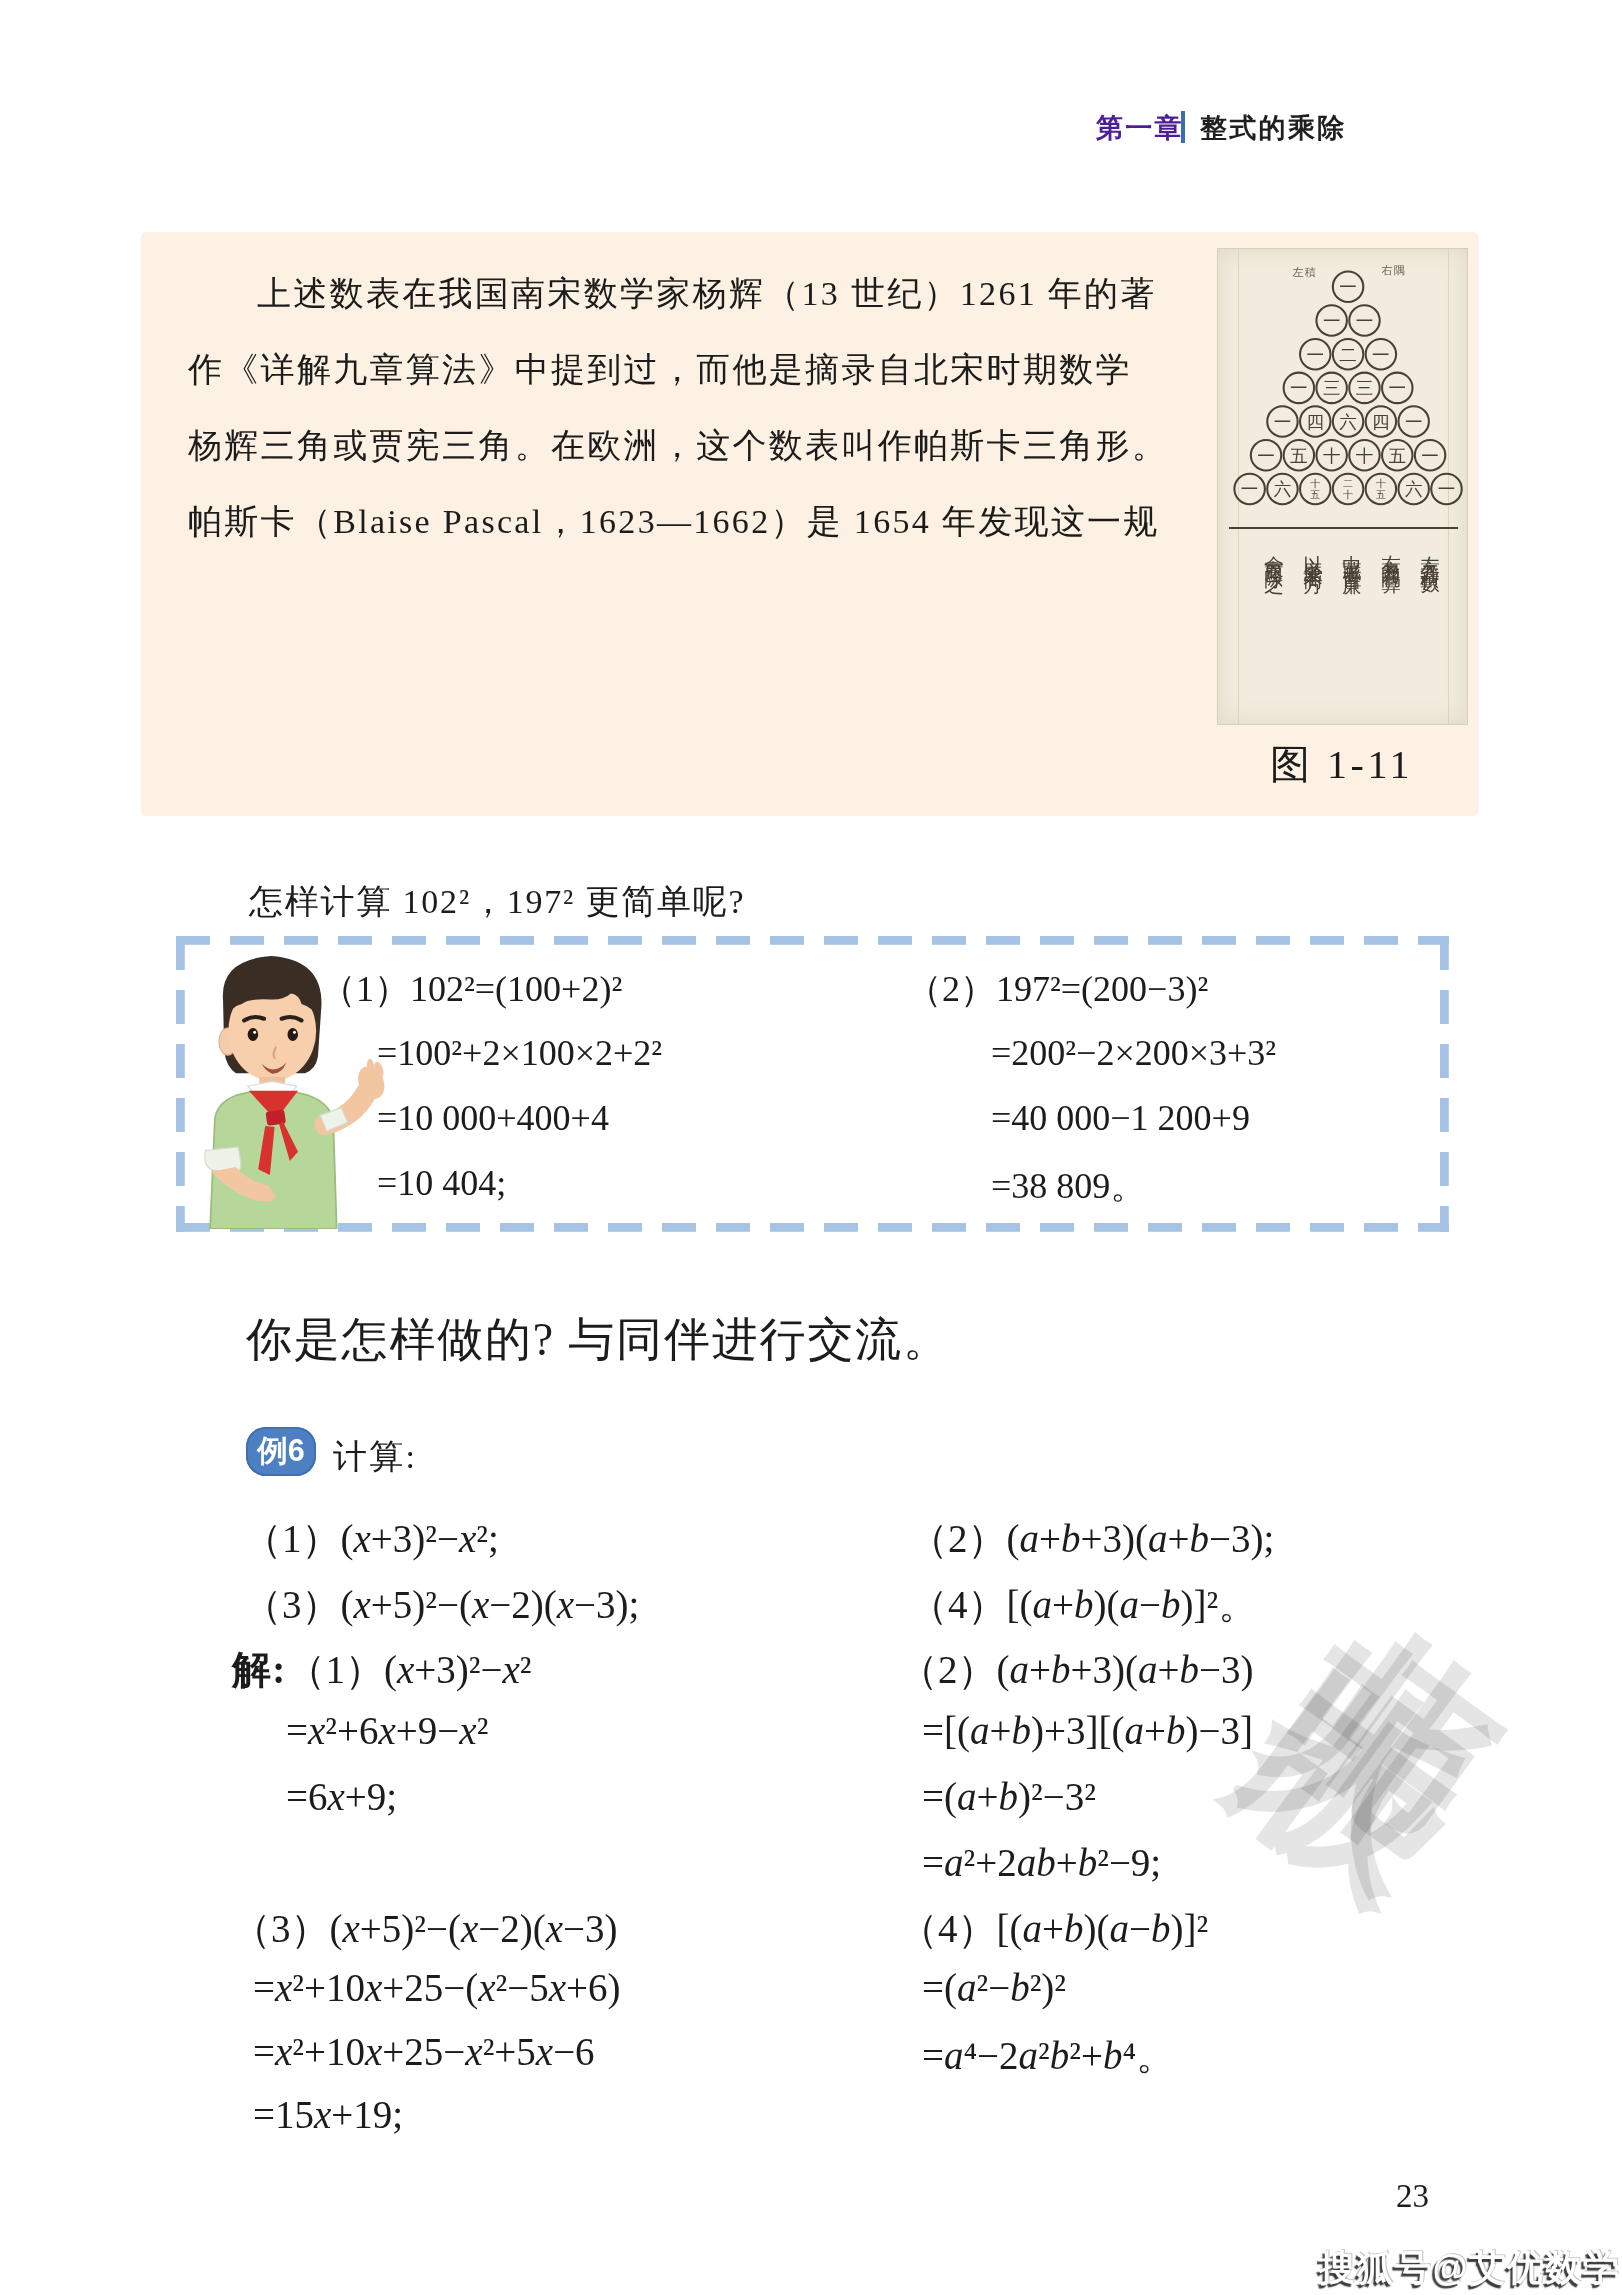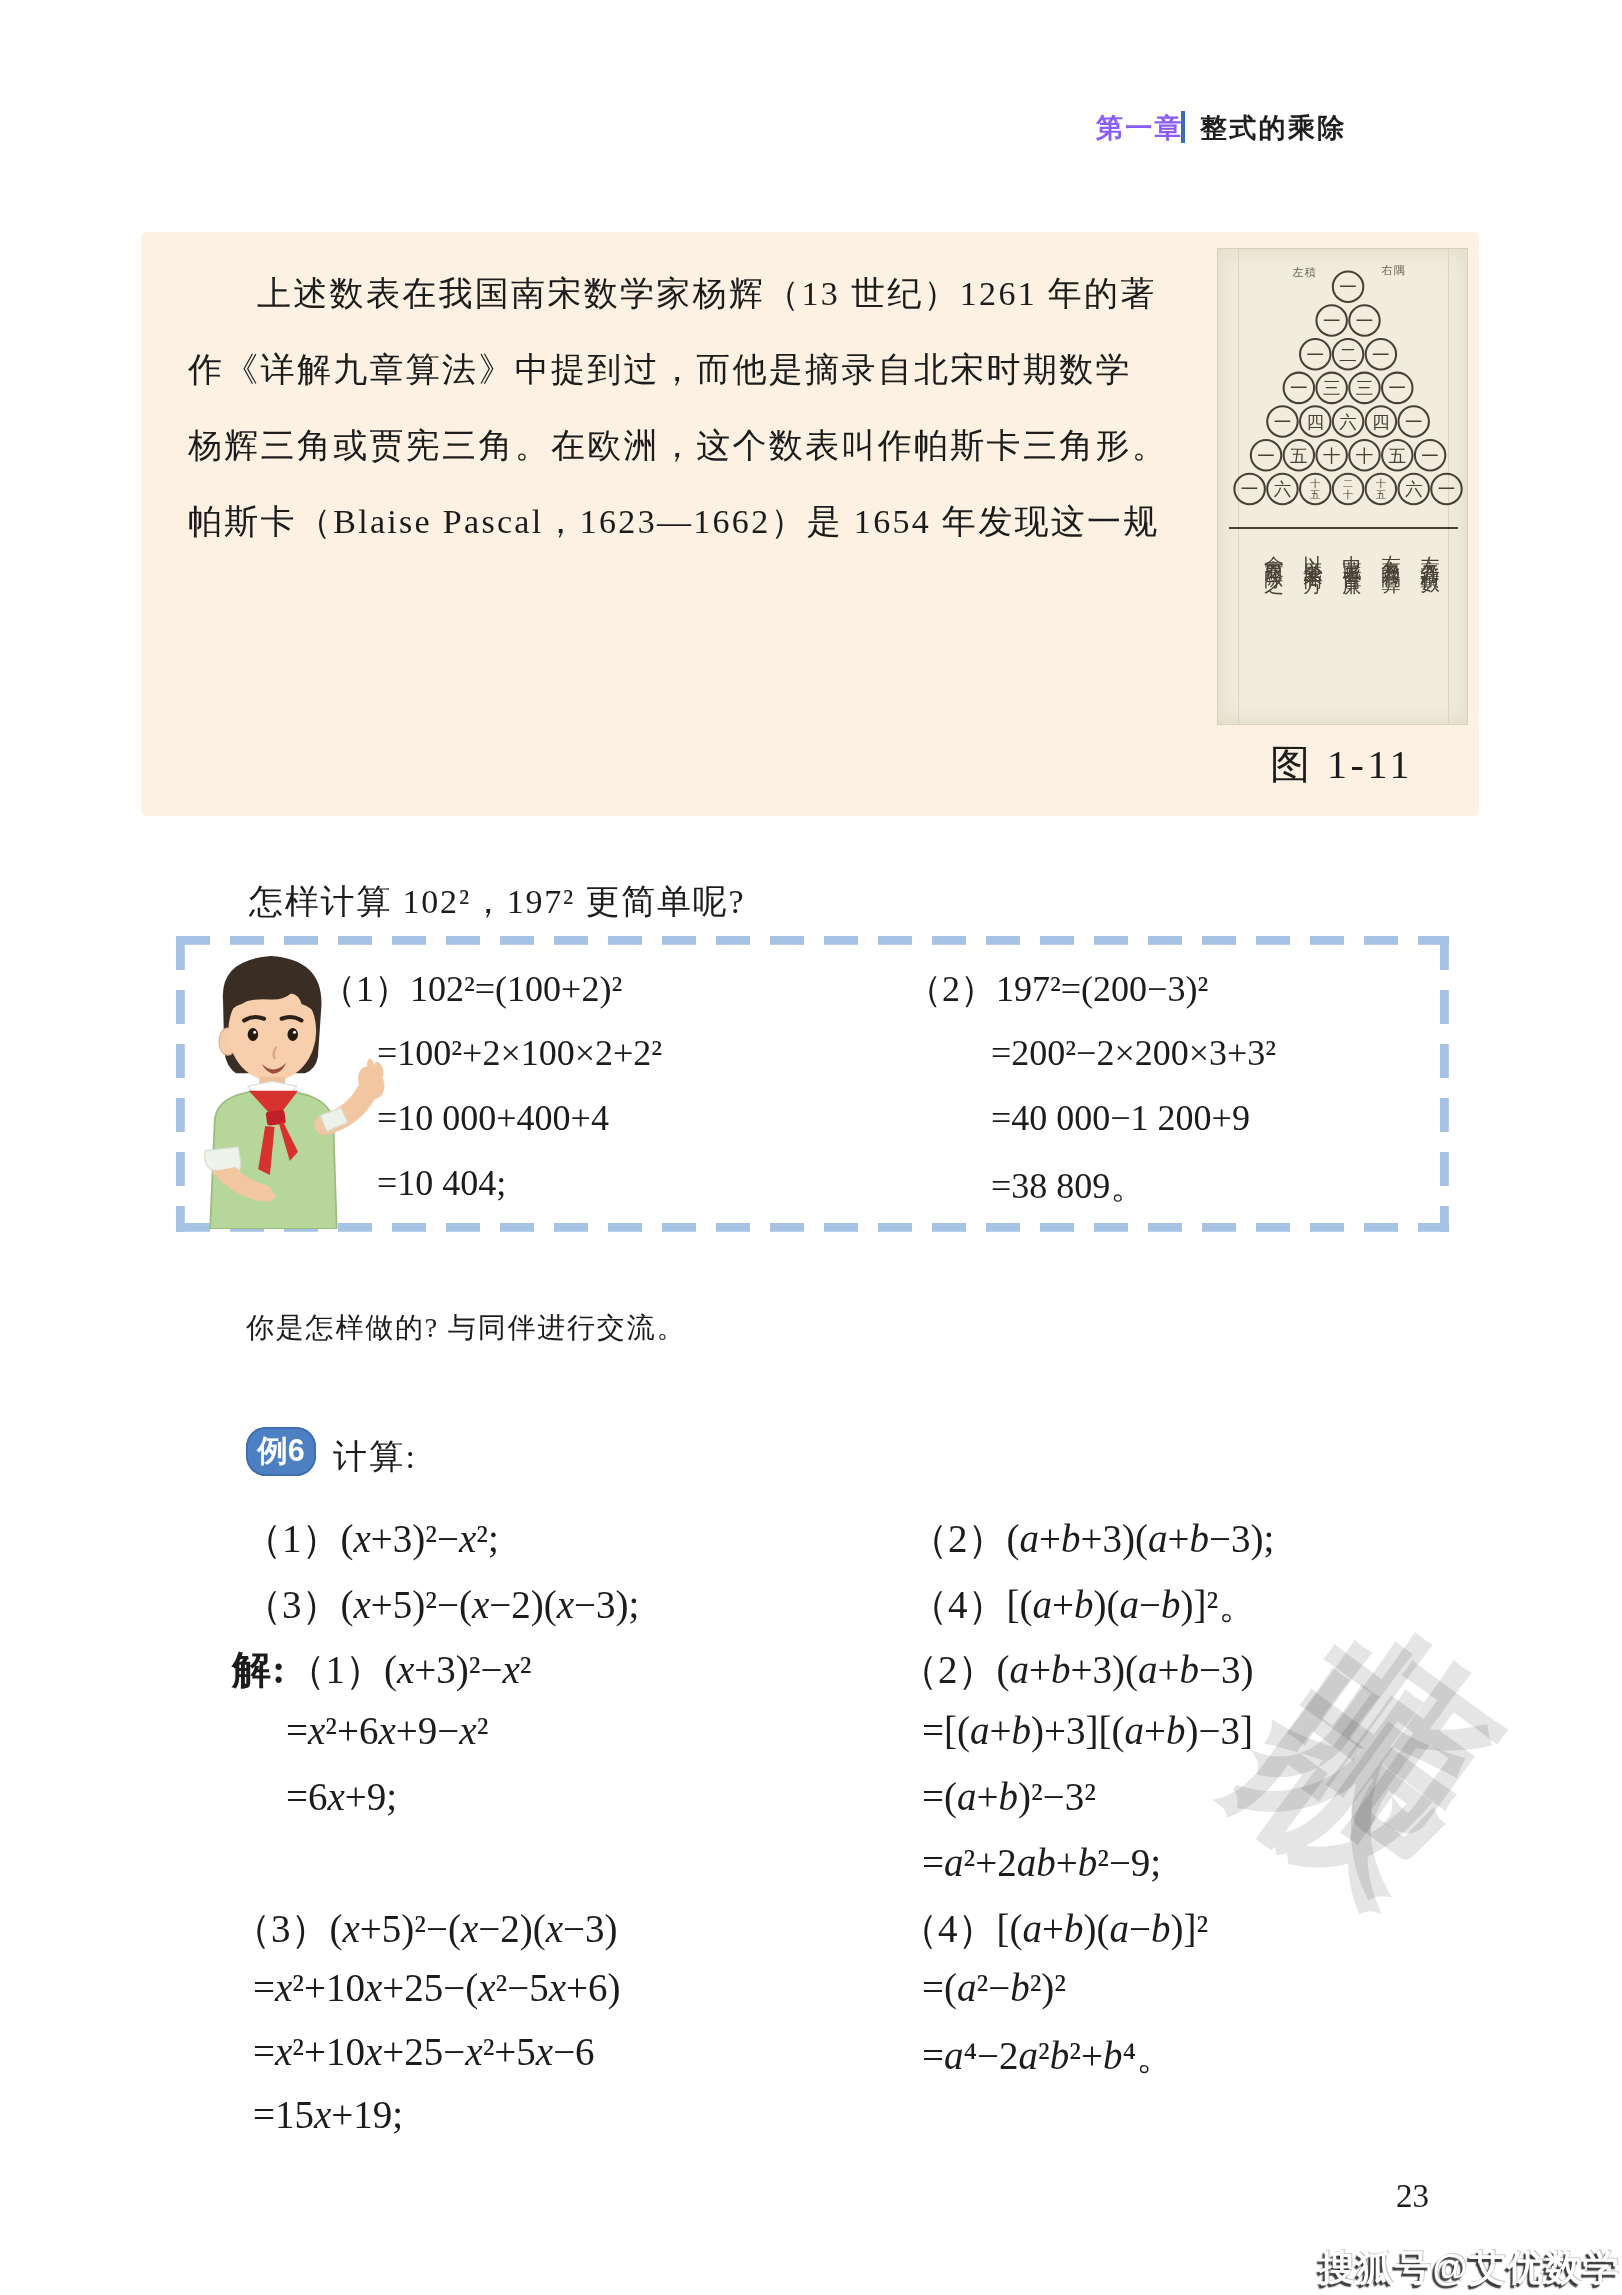--- a/index.html
+++ b/index.html
@@ -8,7 +8,7 @@
   .abs{position:absolute;}
 
   
-  .chapter{left:1096px;top:110px;font:bold 27px "Liberation Sans","DejaVu Sans",sans-serif;color:#8b5cf6;letter-spacing:2.3px;}
+  .chapter{left:1096px;top:110px;font:bold 27px "Liberation Sans","DejaVu Sans",sans-serif;color:#4c1d95;letter-spacing:2.3px;}
   .chapter-divider{left:1181px;top:111px;width:4.1px;height:32px;background:#3a6db6;}
   .chapter-title{left:1200px;top:110px;font:bold 27px "Liberation Sans","DejaVu Sans",sans-serif;color:#1f1f1f;letter-spacing:2.3px;}
 

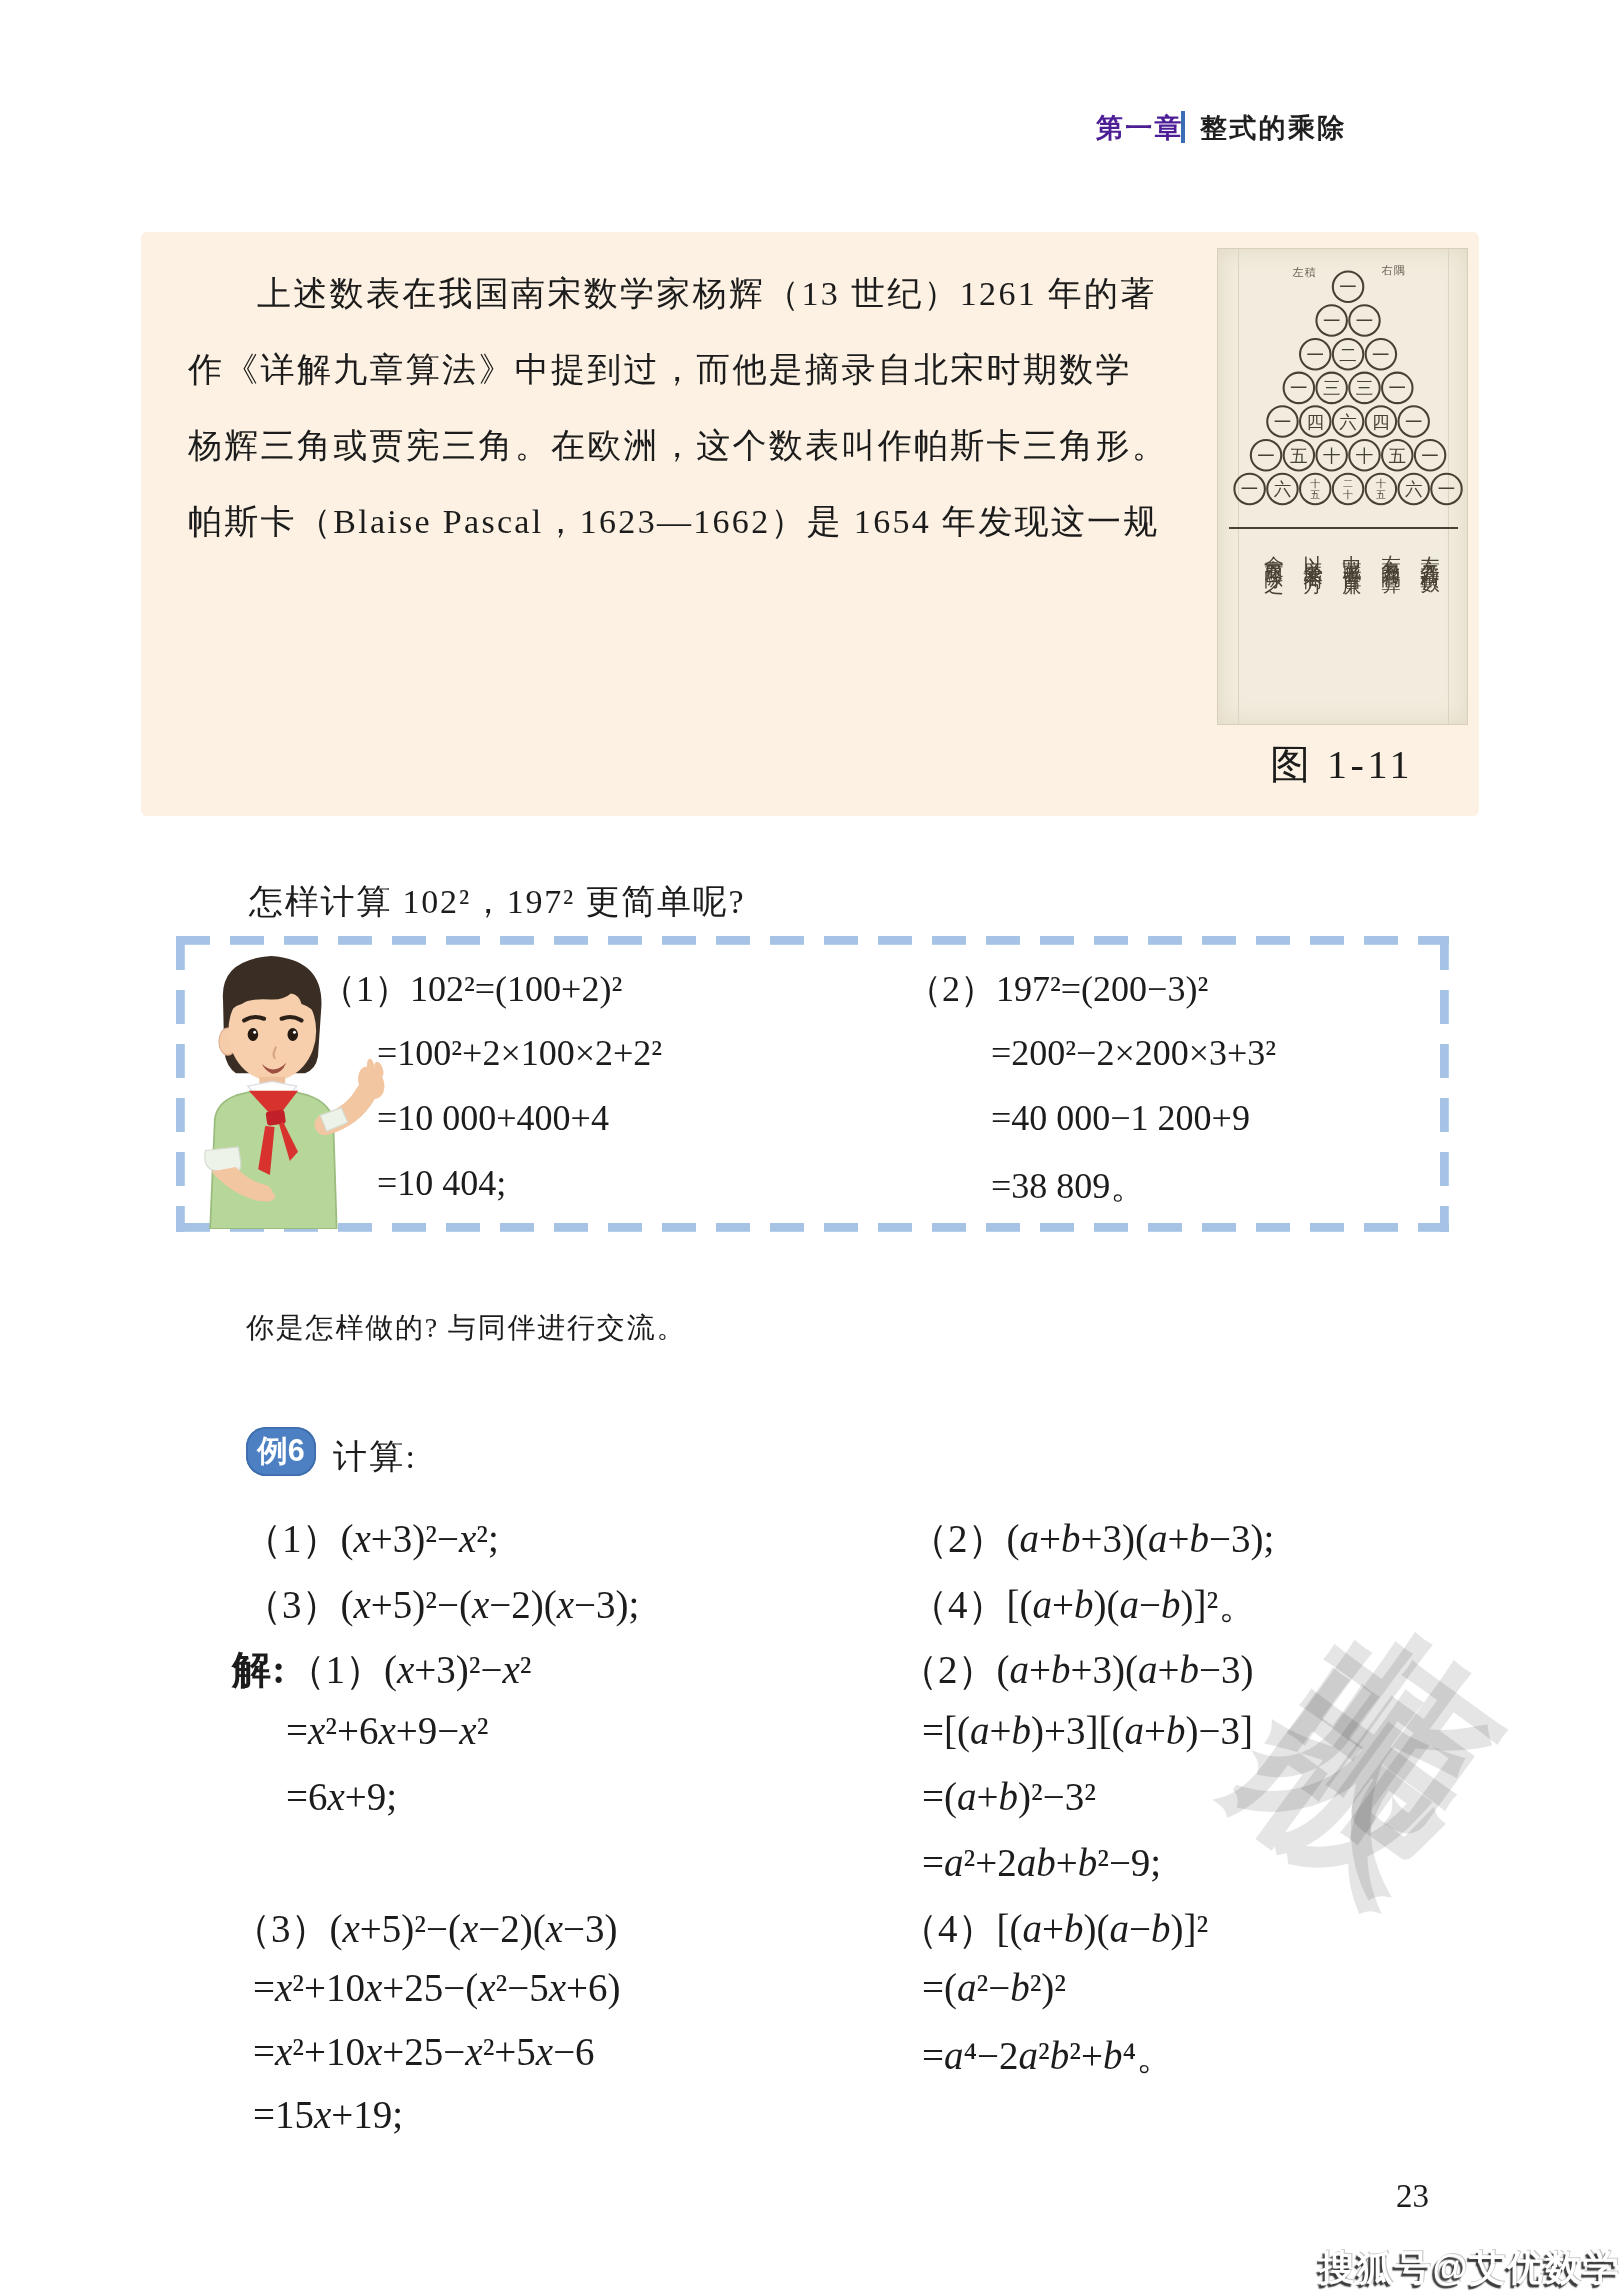--- a/index.html
+++ b/index.html
@@ -33,7 +33,7 @@
 
   
   .question{left:249px;top:879px;font-size:34px;letter-spacing:1.8px;}
-  .exchange{left:246px;top:1309px;font-size:28px;letter-spacing:1.8px;text-align:right;}
+  .exchange{left:246px;top:1309px;font-size:46px;letter-spacing:1.8px;text-align:right;}
 
   
   .dialog{left:176px;top:936px;width:1273px;height:296px;

